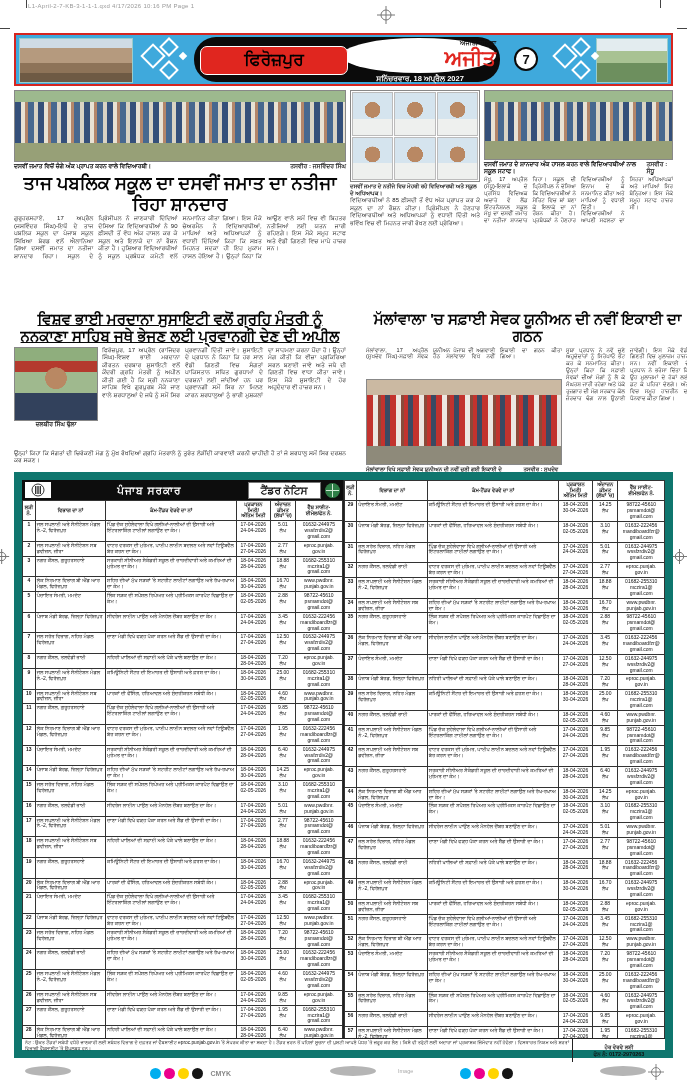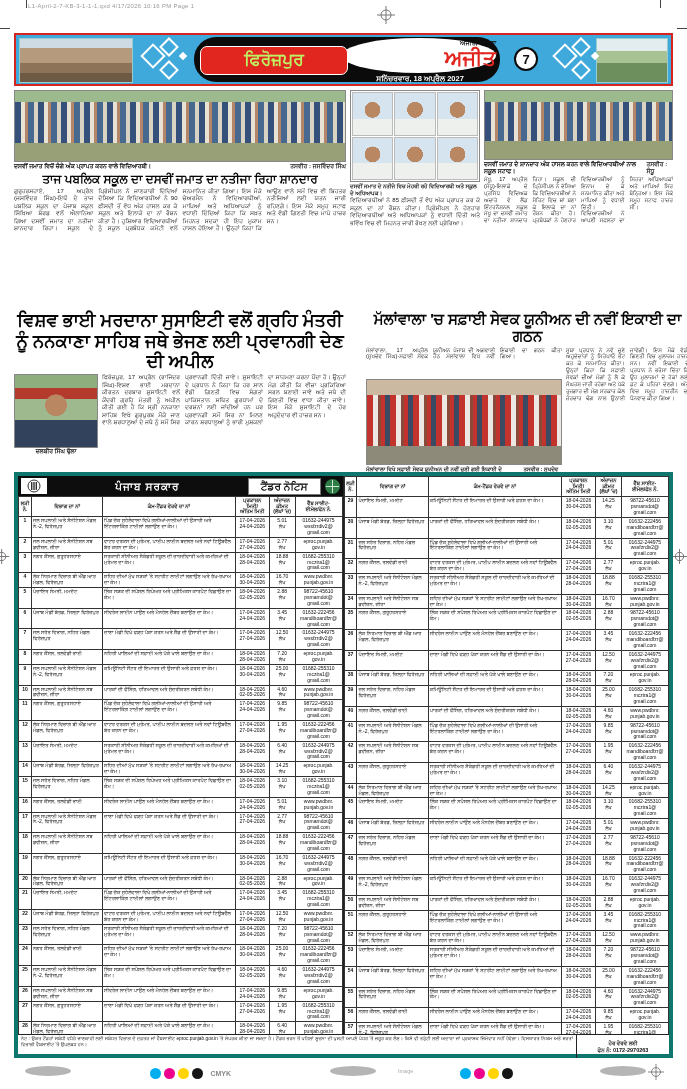--- a/index.html
+++ b/index.html
@@ -21,7 +21,7 @@
   .mast-center{position:absolute;left:178px;top:2px;width:348px;height:46px;}
   .mast-black{position:absolute;left:0;top:0;width:306px;height:45px;background:#0b0b0b;border-radius:22px;}
   .mast-red{position:absolute;left:6px;top:9px;width:146px;height:27px;background:#e0261f;border:1px solid #fff;
-            border-radius:7px;color:#bef264;font-weight:bold;font-size:17px;text-align:center;line-height:25px;}
+            border-radius:7px;color:#000000;font-weight:bold;font-size:17px;text-align:center;line-height:25px;}
   .mast-yellow{position:absolute;left:148px;top:1px;width:154px;height:35px;background:#ffffff;
                border-radius:50%;text-align:right;box-sizing:border-box;}
   .mast-top-label{font-size:6.5px;color:#111;font-weight:bold;padding-top:2px;line-height:1;}

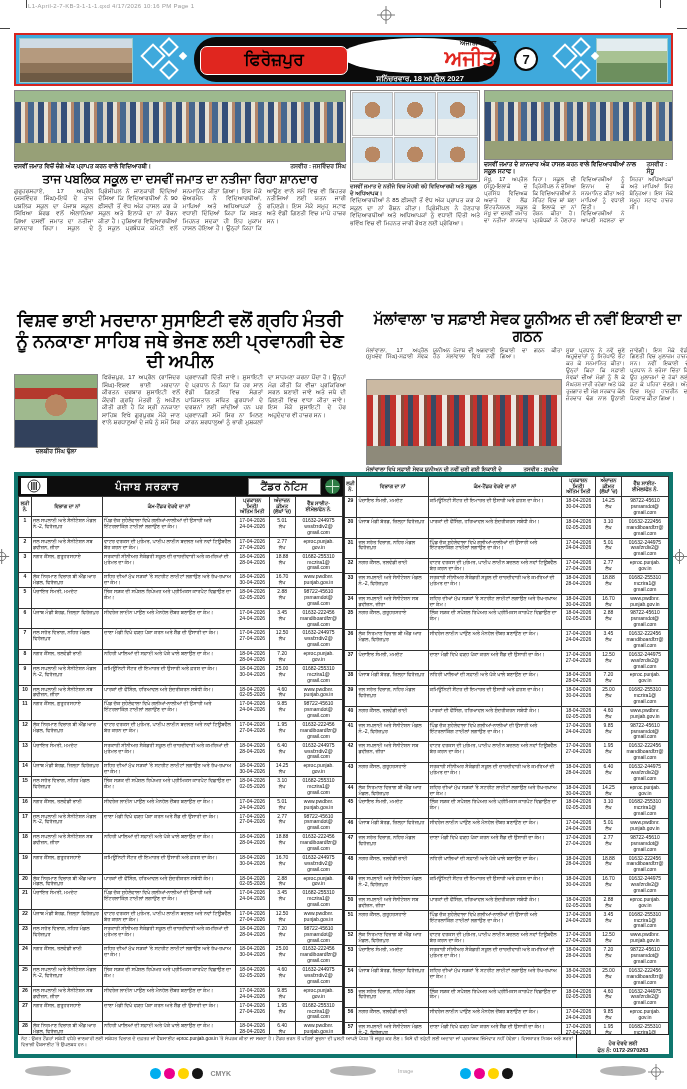--- a/index.html
+++ b/index.html
@@ -50,7 +50,7 @@
   .cap{display:flex;justify-content:space-between;font-size:6px;font-weight:bold;color:#000;padding:1px 0;}
   .cap .cr{font-weight:bold;color:#222;}
   .hl{font-weight:bold;text-align:center;color:#050505;line-height:1.15;margin:2px 0 1px 0;}
-  .h12{font-size:12px;}
+  .h12{font-size:18px;}
   .h11{font-size:11px;}
   .h14{font-size:18px;}
   .h15{font-size:15px;}

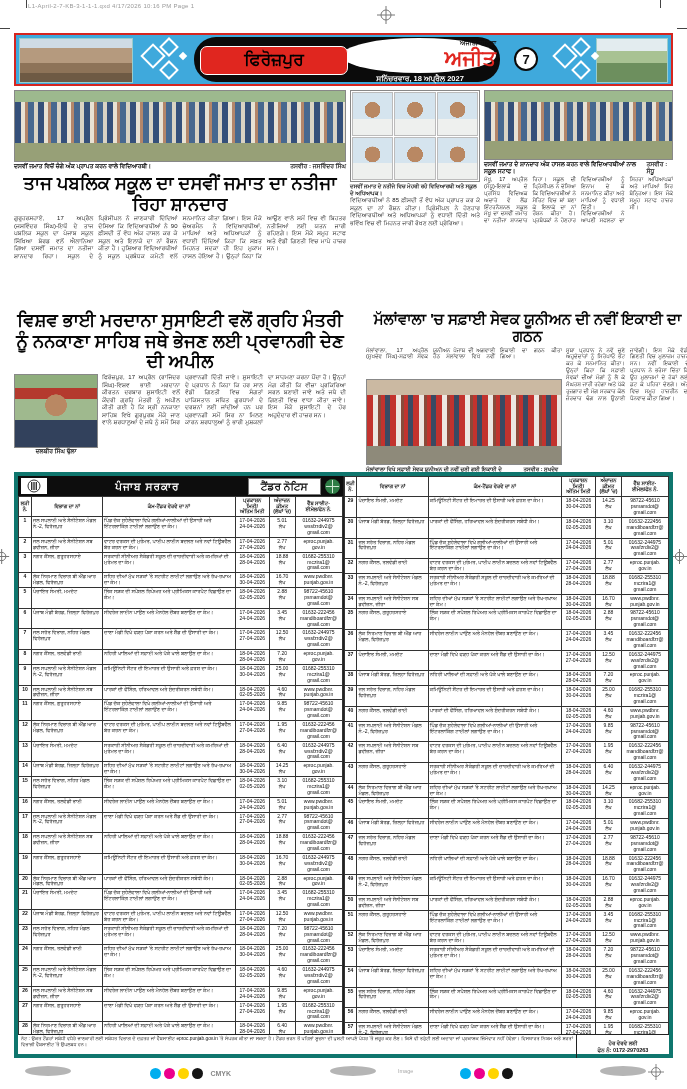--- a/index.html
+++ b/index.html
@@ -52,7 +52,7 @@
   .hl{font-weight:bold;text-align:center;color:#050505;line-height:1.15;margin:2px 0 1px 0;}
   .h12{font-size:18px;}
   .h11{font-size:11px;}
-  .h14{font-size:18px;}
+  .h14{font-size:15px;text-decoration:underline;}
   .h15{font-size:15px;}
   .bodytxt{font-size:6px;text-align:justify;line-height:1.25;color:#1a1a1a;overflow:hidden;}
   .cols4{column-count:4;column-gap:5px;}

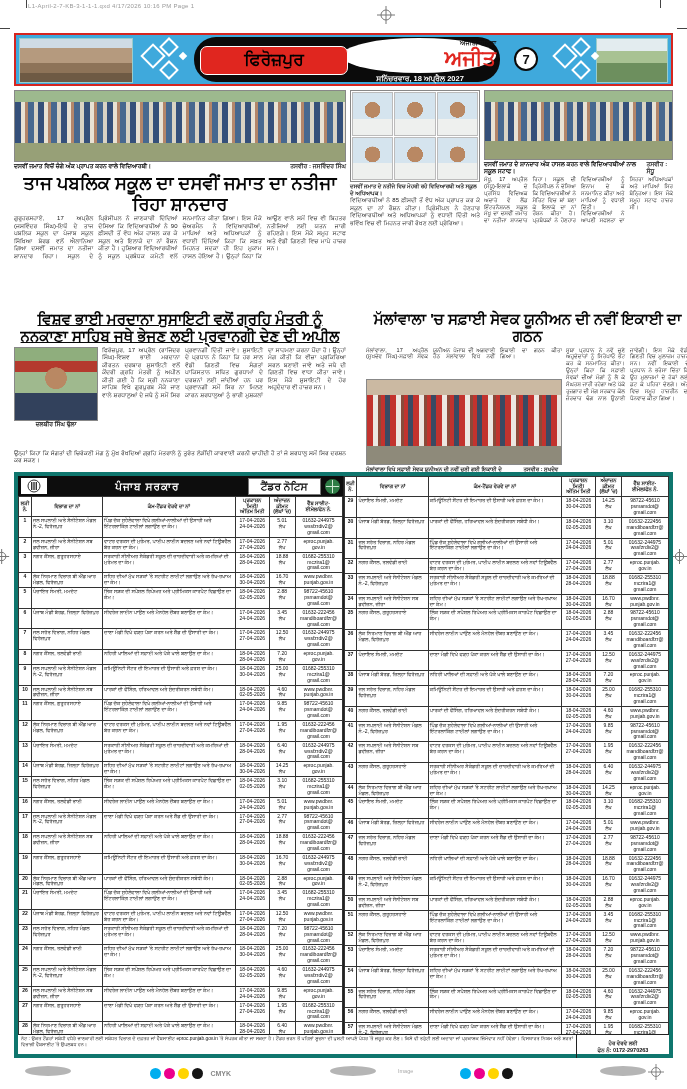--- a/index.html
+++ b/index.html
@@ -86,7 +86,7 @@
   .a5cap{display:flex;justify-content:space-between;font-size:5.5px;font-weight:bold;padding-top:1px;}
   .a5right{flex:1;height:140px;font-size:5.5px;}
   
-  #tender{left:14px;top:472px;width:659px;height:586px;border:4px solid #0f766e;box-sizing:border-box;background:#fff;}
+  #tender{left:14px;top:472px;width:659px;height:586px;border:8px solid #0f766e;box-sizing:border-box;background:#fff;}
   .panels{display:flex;height:558px;overflow:hidden;}
   .panel{width:50%;box-sizing:border-box;overflow:hidden;}
   .panel.pl{border-right:1px solid #222;}

